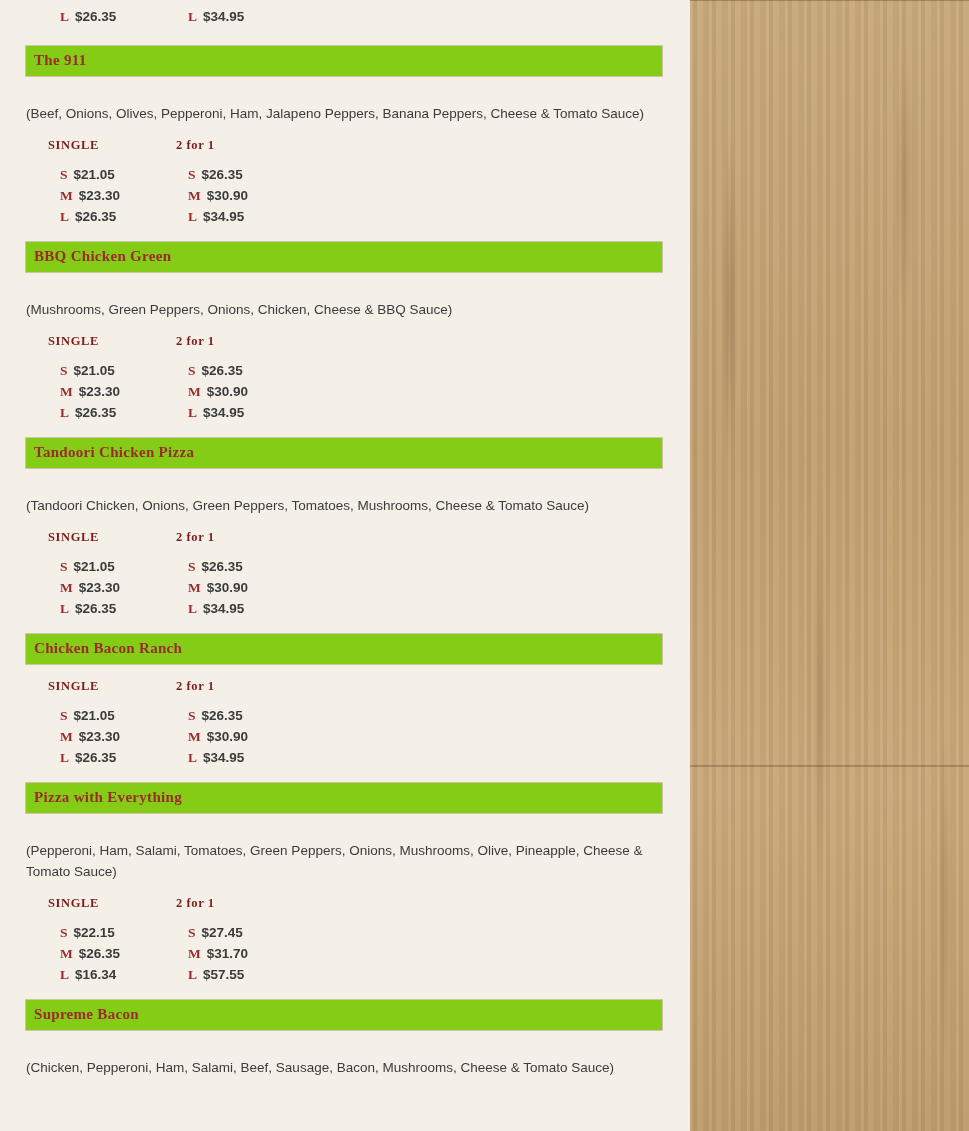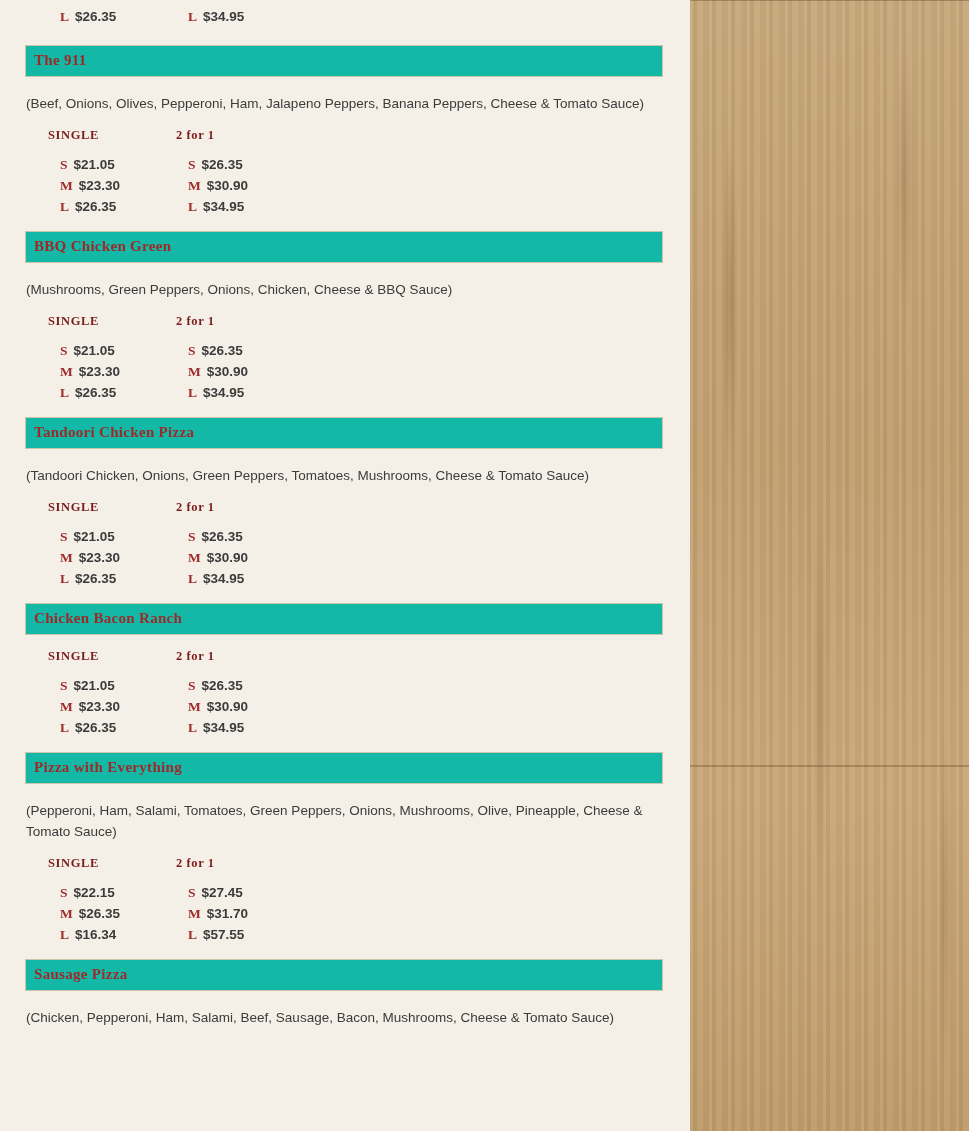--- a/index.html
+++ b/index.html
@@ -99,7 +99,7 @@
     width: 638px;
     margin: 10px 0 0 0;
     padding: 6px 8px 7px 8px;
-    background: #14b8a6;
+    background: #84cc16;
     border: 1px solid #cfc3a8;
     color: #9c2a2a;
     font-family: "Liberation Serif", serif;

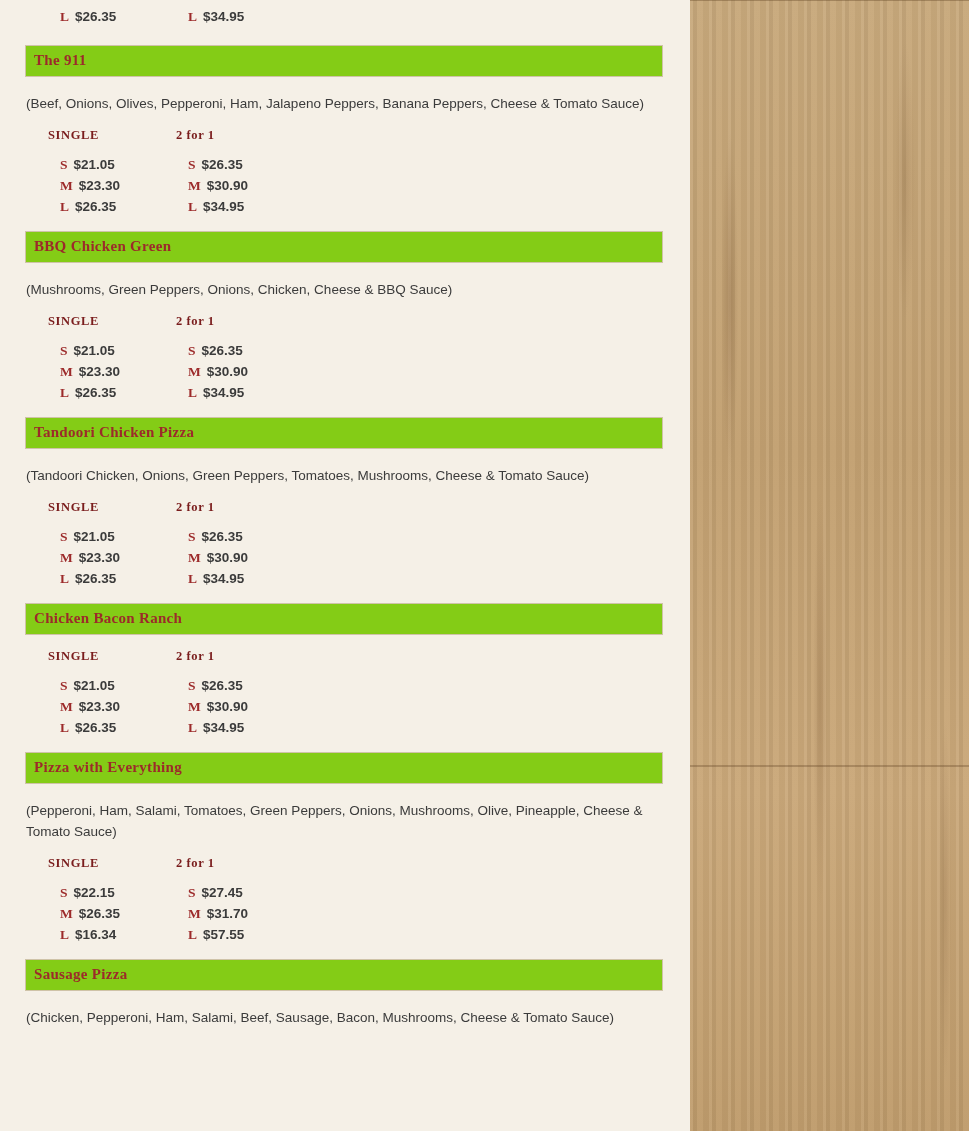--- a/index.html
+++ b/index.html
@@ -111,7 +111,7 @@
     color: #3b3b3b;
     font-size: 13.5px;
     line-height: 21px;
-    padding: 16px 0 0 0;
+    padding: 26px 0 0 0;
     margin: 0 0 0 1px;
     max-width: 650px;
   }

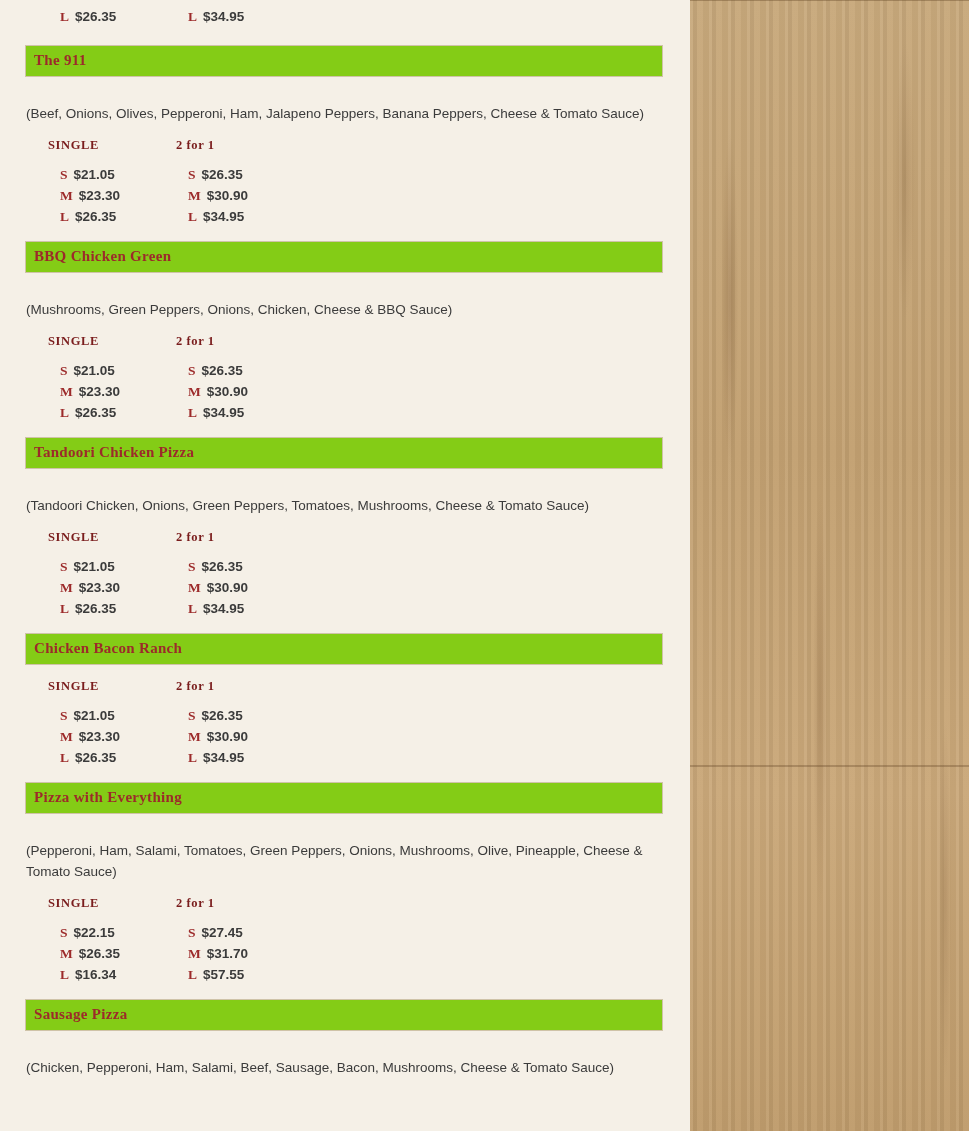--- a/index.html
+++ b/index.html
@@ -354,7 +354,7 @@
     </div>
 
     <div class="section">
-      <div class="section-title">Sausage Pizza</div>
+      <div class="section-title">Supreme Bacon</div>
       <div class="section-desc">(Chicken, Pepperoni, Ham, Salami, Beef, Sausage, Bacon, Mushrooms, Cheese &amp; Tomato Sauce)</div>
     </div>
 

